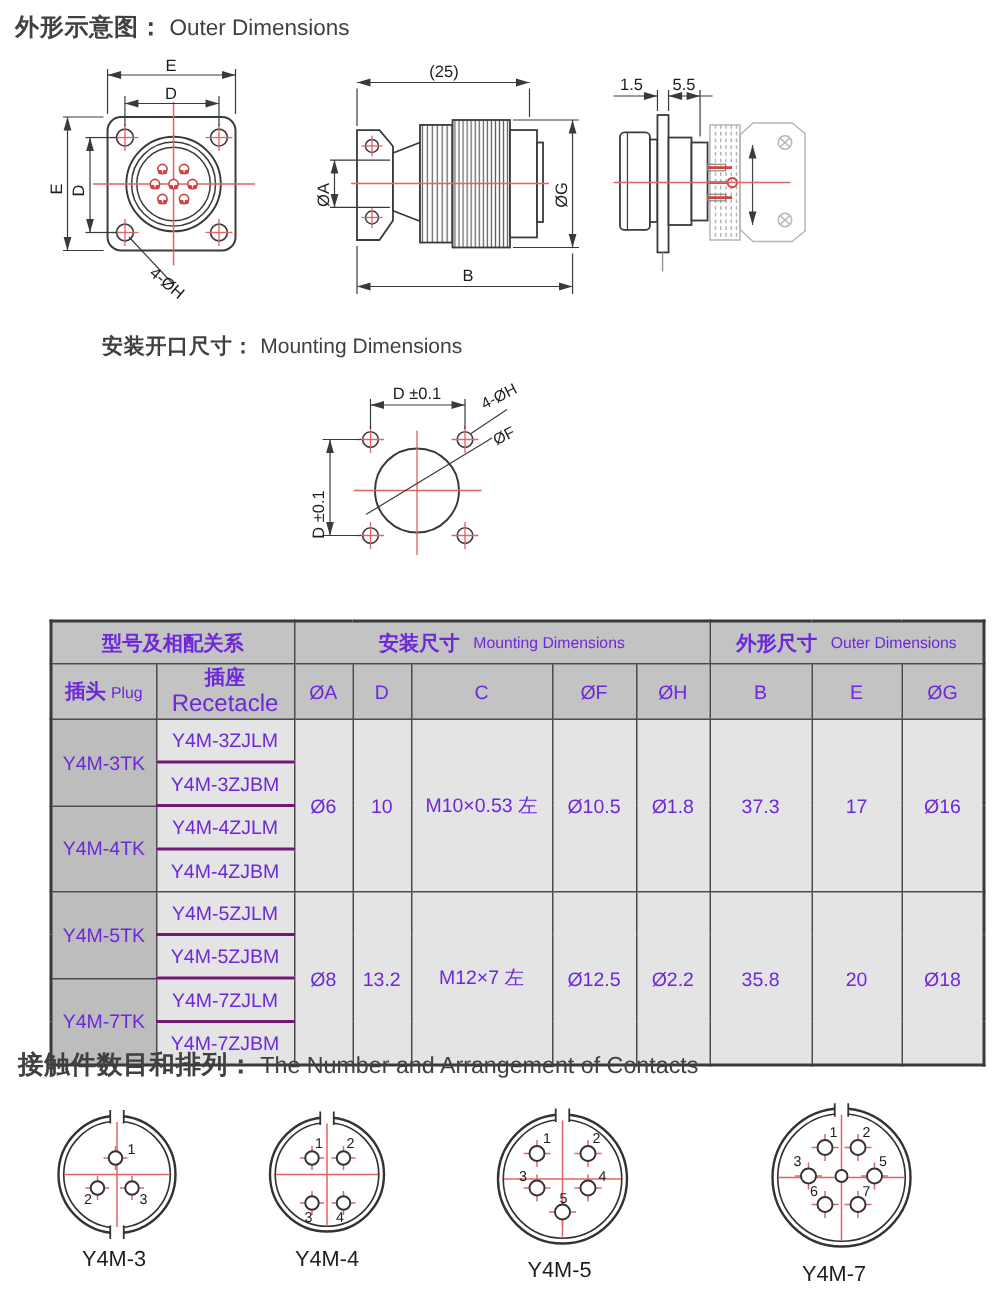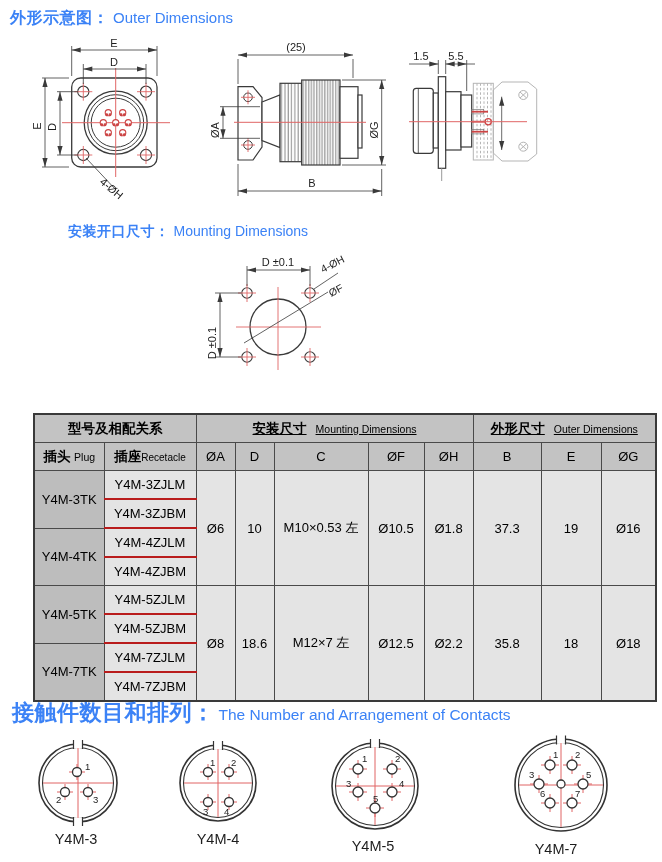--- a/index.html
+++ b/index.html
@@ -8,7 +8,7 @@
     font-family:"Liberation Sans","DejaVu Sans",sans-serif;color:#1d1d1d;
   }
   .abs{position:absolute;}
-  .sec-title{position:absolute;white-space:nowrap;color:#3b82f6;}
+  .sec-title{position:absolute;white-space:nowrap;color:#404040;}
   .sec-title .zh{font-weight:bold;font-size:16px;letter-spacing:0.5px;}
   .sec-title .en{font-size:15px;margin-left:4px;}
   .sec-title.small .zh{font-size:14px;margin-top:24px;}

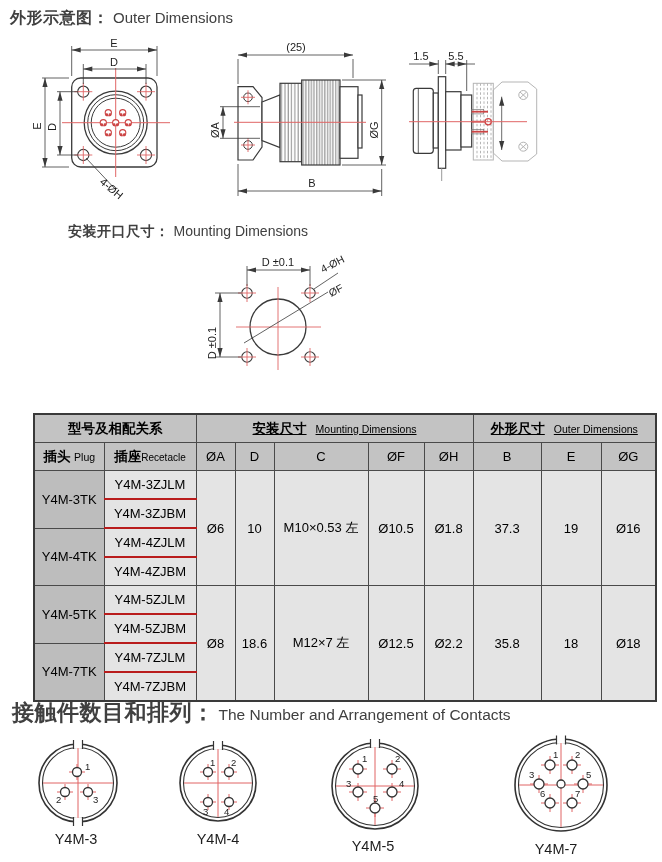--- a/index.html
+++ b/index.html
@@ -23,7 +23,7 @@
   }
   table.spec th,table.spec td{
     border:1px solid #4a4a4a;text-align:center;vertical-align:middle;
-    padding:0 2px;font-weight:normal;color:#000000;
+    padding:0 2px;font-weight:normal;color:#6d28d9;
   }
   table.spec thead th{background:#c3c3c3;height:27px;}
   table.spec td{background:#e4e4e4;height:27px;}

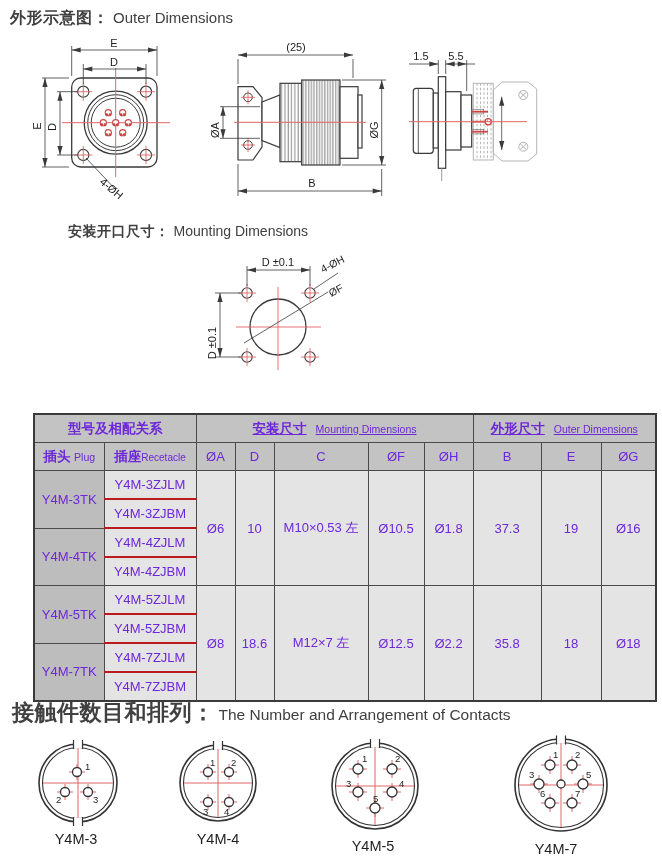--- a/index.html
+++ b/index.html
@@ -30,7 +30,7 @@
   table.spec td.plugcol{background:#bdbdbd;}
   table.spec td.sep{border-bottom:2px solid #b91c1c;}
   table.spec{border:2px solid #3a3a3a;}
-  .hgrp{display:flex;align-items:center;justify-content:center;gap:9px;text-decoration:underline;}
+  .hgrp{display:flex;align-items:center;justify-content:center;gap:9px;}
   .hzh{font-weight:bold;font-size:13.5px;}
   .hen{font-size:10.5px;}
   .hen2{font-size:10px;}

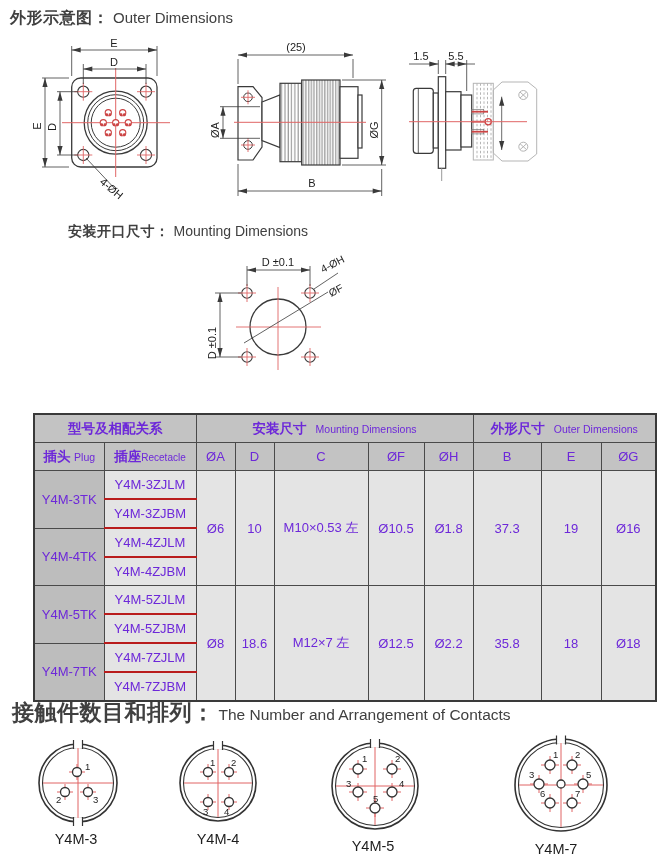--- a/index.html
+++ b/index.html
@@ -33,7 +33,7 @@
   .hgrp{display:flex;align-items:center;justify-content:center;gap:9px;}
   .hzh{font-weight:bold;font-size:13.5px;}
   .hen{font-size:10.5px;}
-  .hen2{font-size:10px;}
+  .hen2{font-size:16px;}
   svg text{fill:#1d1d1d;}
   .dimtxt{font-size:11px;}
   .dimtxt2{font-size:10.5px;}

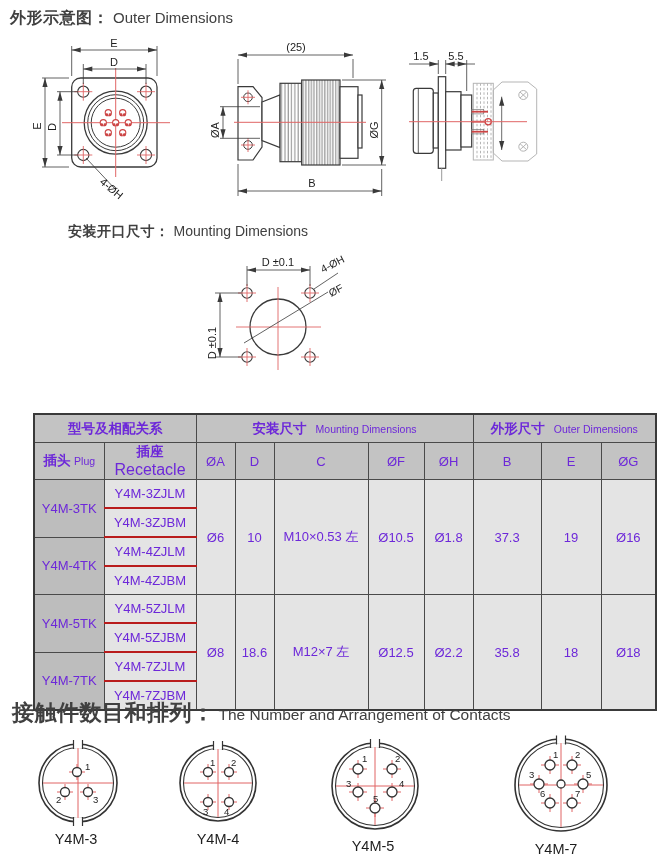--- a/index.html
+++ b/index.html
@@ -28,7 +28,7 @@
   table.spec thead th{background:#c3c3c3;height:27px;}
   table.spec td{background:#e4e4e4;height:27px;}
   table.spec td.plugcol{background:#bdbdbd;}
-  table.spec td.sep{border-bottom:2px solid #b91c1c;}
+  table.spec td.sep{border-bottom:2px solid #701a75;}
   table.spec{border:2px solid #3a3a3a;}
   .hgrp{display:flex;align-items:center;justify-content:center;gap:9px;}
   .hzh{font-weight:bold;font-size:13.5px;}

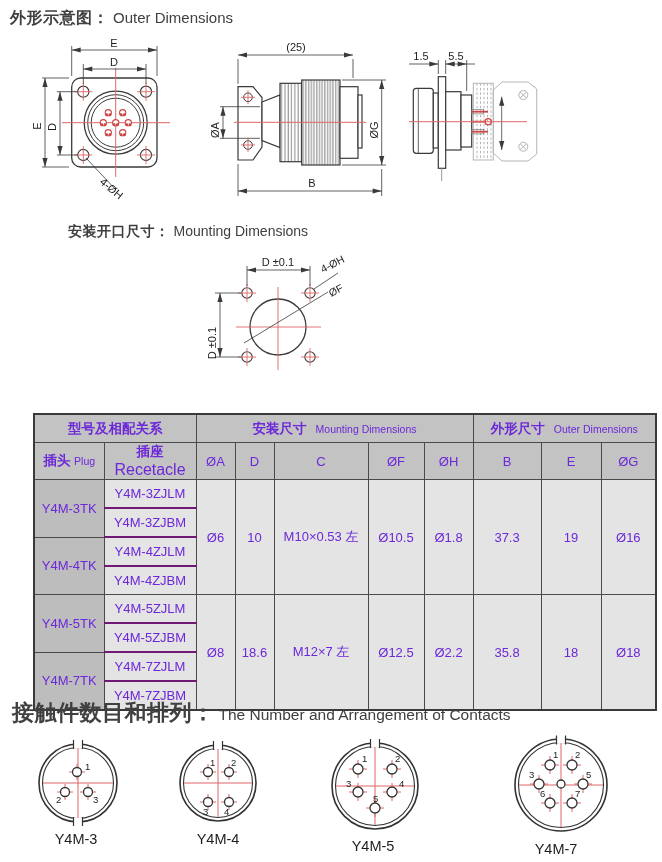--- a/index.html
+++ b/index.html
@@ -346,7 +346,7 @@
       <td rowspan="4">Ø10.5</td>
       <td rowspan="4">Ø1.8</td>
       <td rowspan="4">37.3</td>
-      <td rowspan="4">19</td>
+      <td rowspan="4">17</td>
       <td rowspan="4">Ø16</td>
     </tr>
     <tr>

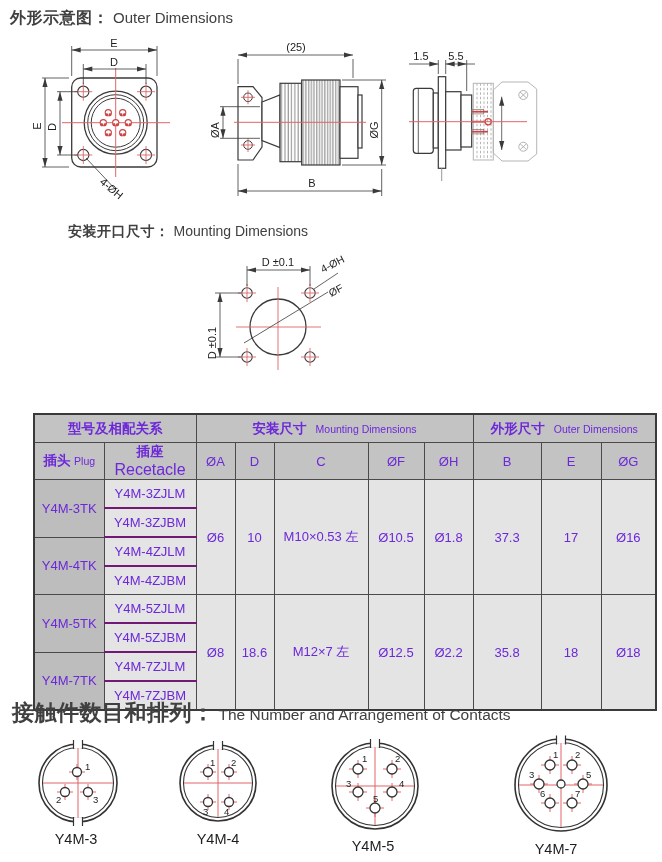--- a/index.html
+++ b/index.html
@@ -363,7 +363,7 @@
       <td rowspan="2" class="plugcol">Y4M-5TK</td>
       <td class="sep">Y4M-5ZJLM</td>
       <td rowspan="4">Ø8</td>
-      <td rowspan="4">18.6</td>
+      <td rowspan="4">13.2</td>
       <td rowspan="4">M12×7 左</td>
       <td rowspan="4">Ø12.5</td>
       <td rowspan="4">Ø2.2</td>

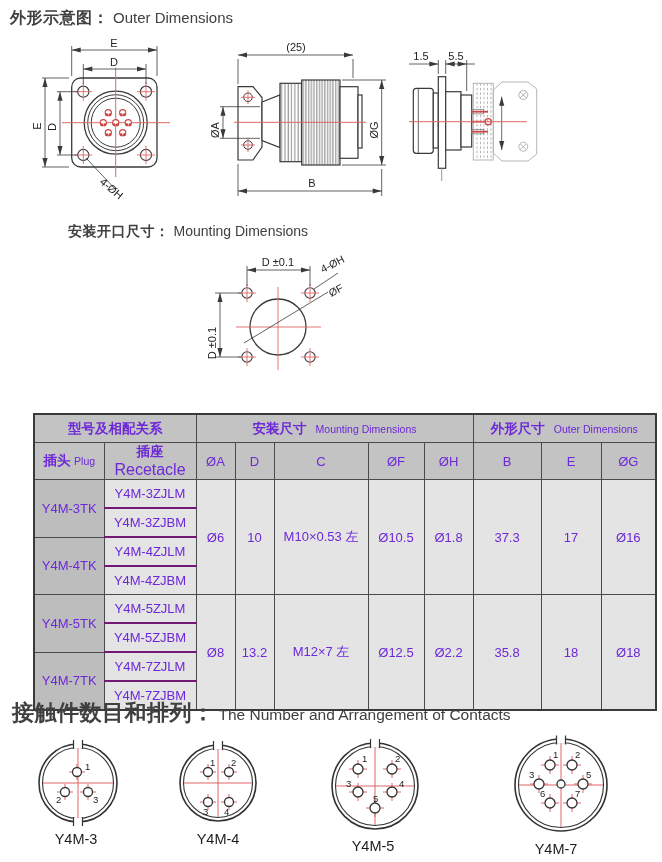--- a/index.html
+++ b/index.html
@@ -368,7 +368,7 @@
       <td rowspan="4">Ø12.5</td>
       <td rowspan="4">Ø2.2</td>
       <td rowspan="4">35.8</td>
-      <td rowspan="4">18</td>
+      <td rowspan="4">20</td>
       <td rowspan="4">Ø18</td>
     </tr>
     <tr>

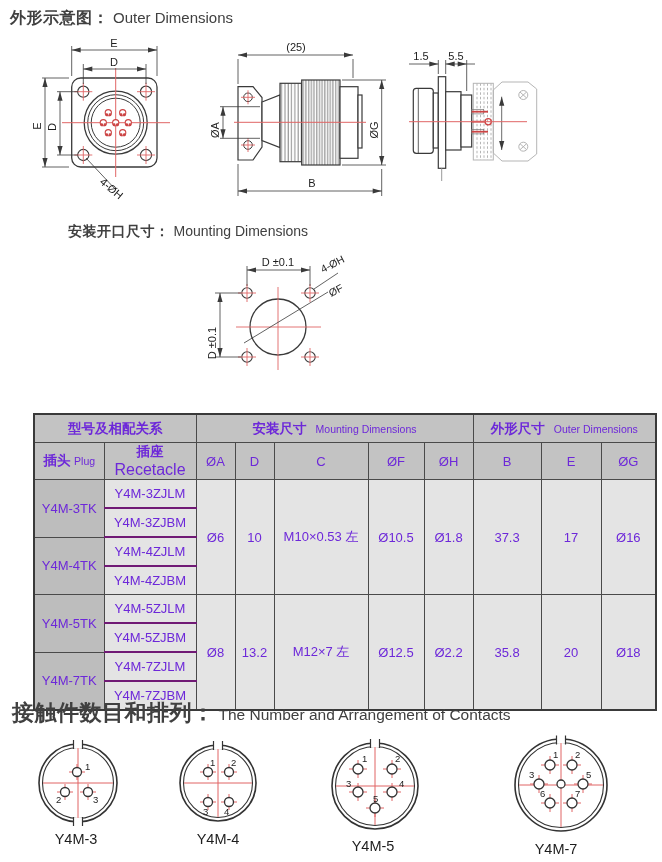--- a/index.html
+++ b/index.html
@@ -13,7 +13,7 @@
   .sec-title .en{font-size:15px;margin-left:4px;}
   .sec-title.small .zh{font-size:14px;margin-top:24px;}
   .sec-title.small .en{font-size:14px;}
-  .sec-title.big .zh{font-size:22px;}
+  .sec-title.big .zh{font-size:17px;}
   .sec-title.big .en{font-size:15.5px;}
 
   table.spec{

